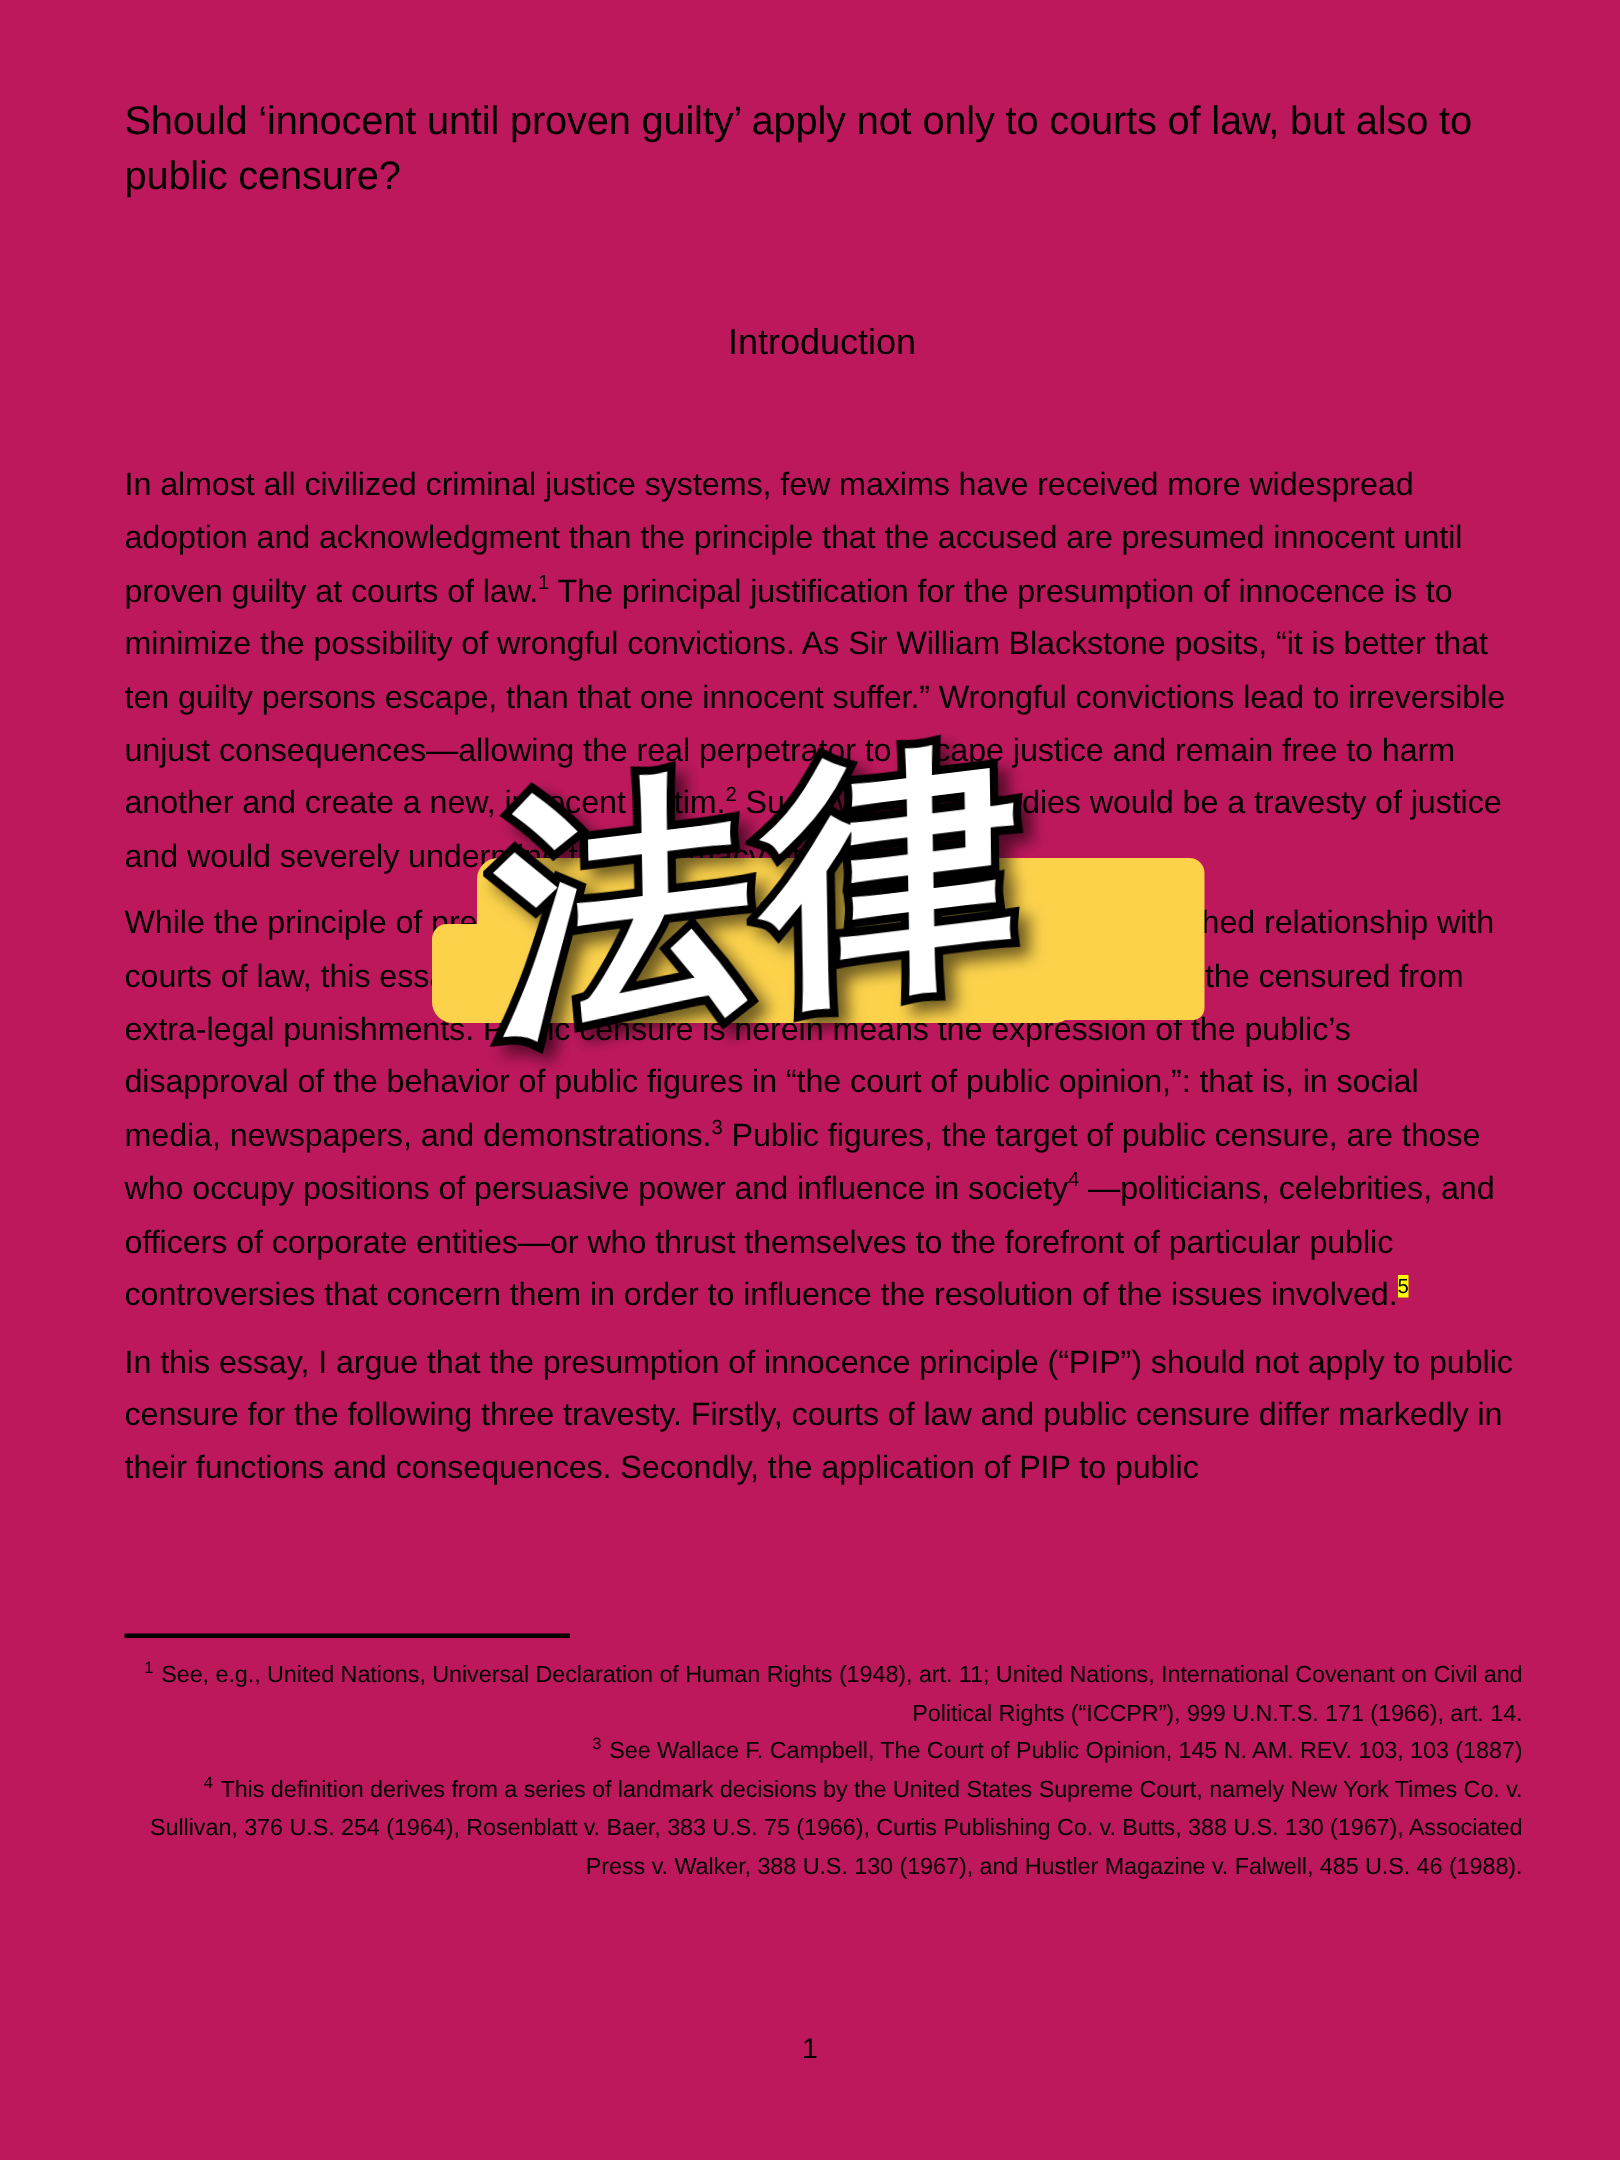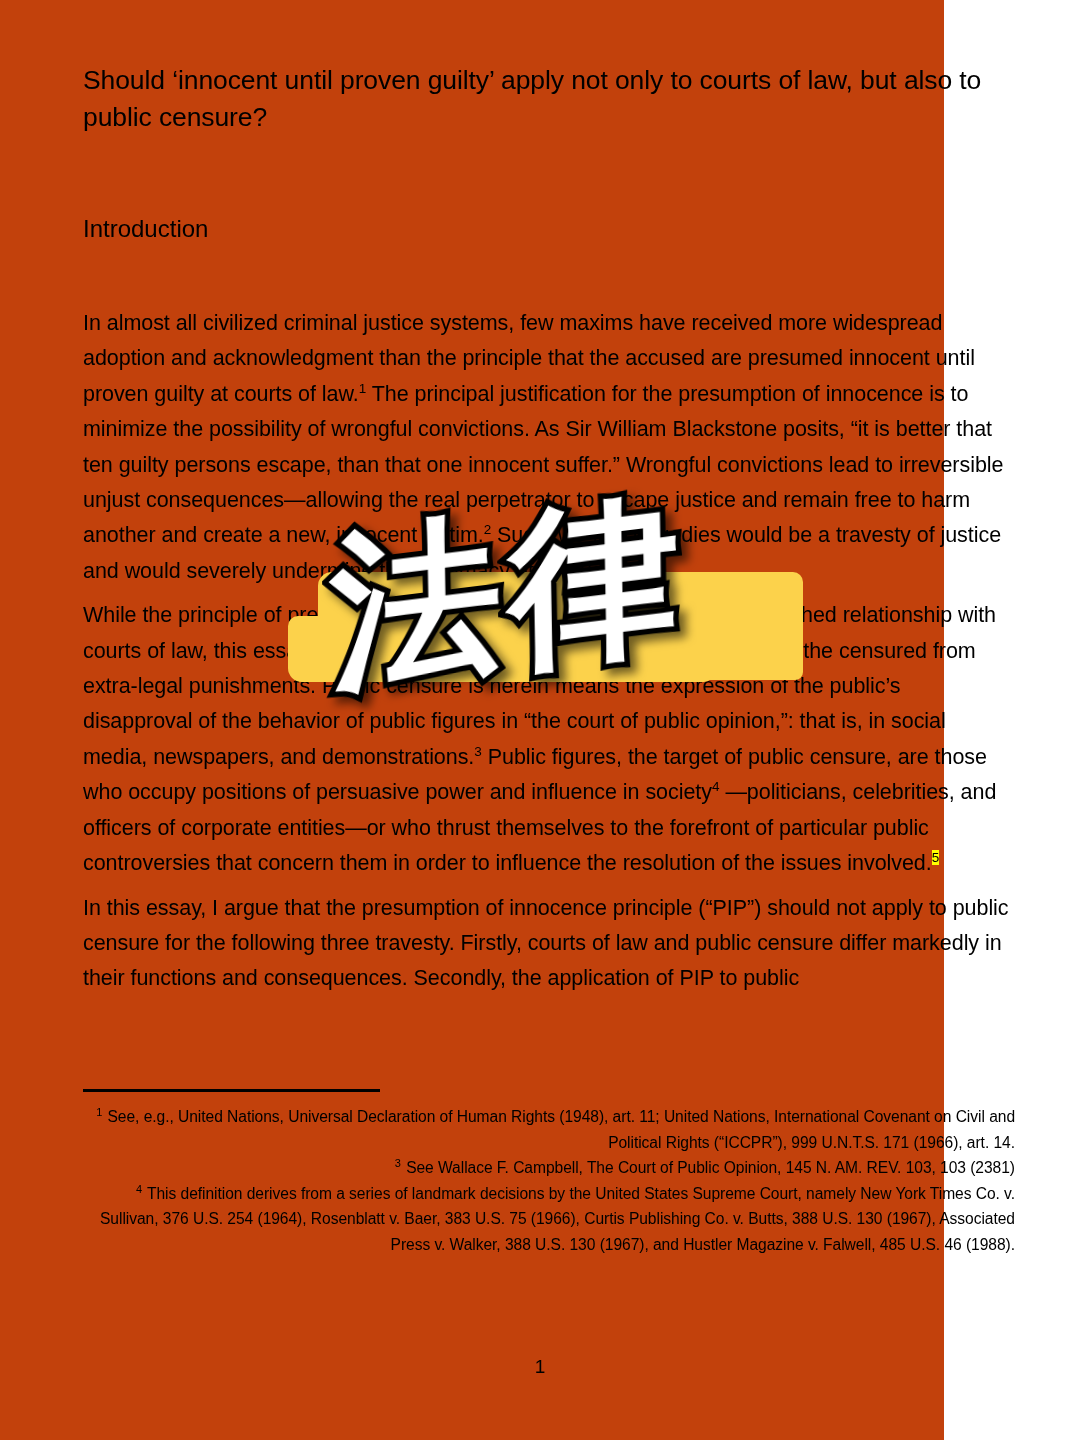--- a/index.html
+++ b/index.html
@@ -19,9 +19,9 @@
   .page {
     position: absolute;
     inset: 0;
-    width: 944px;
+    width: 1080px;
     height: 1440px;
-    background: #c2410c;
+    background: #be185d;
   }
 
   .content {

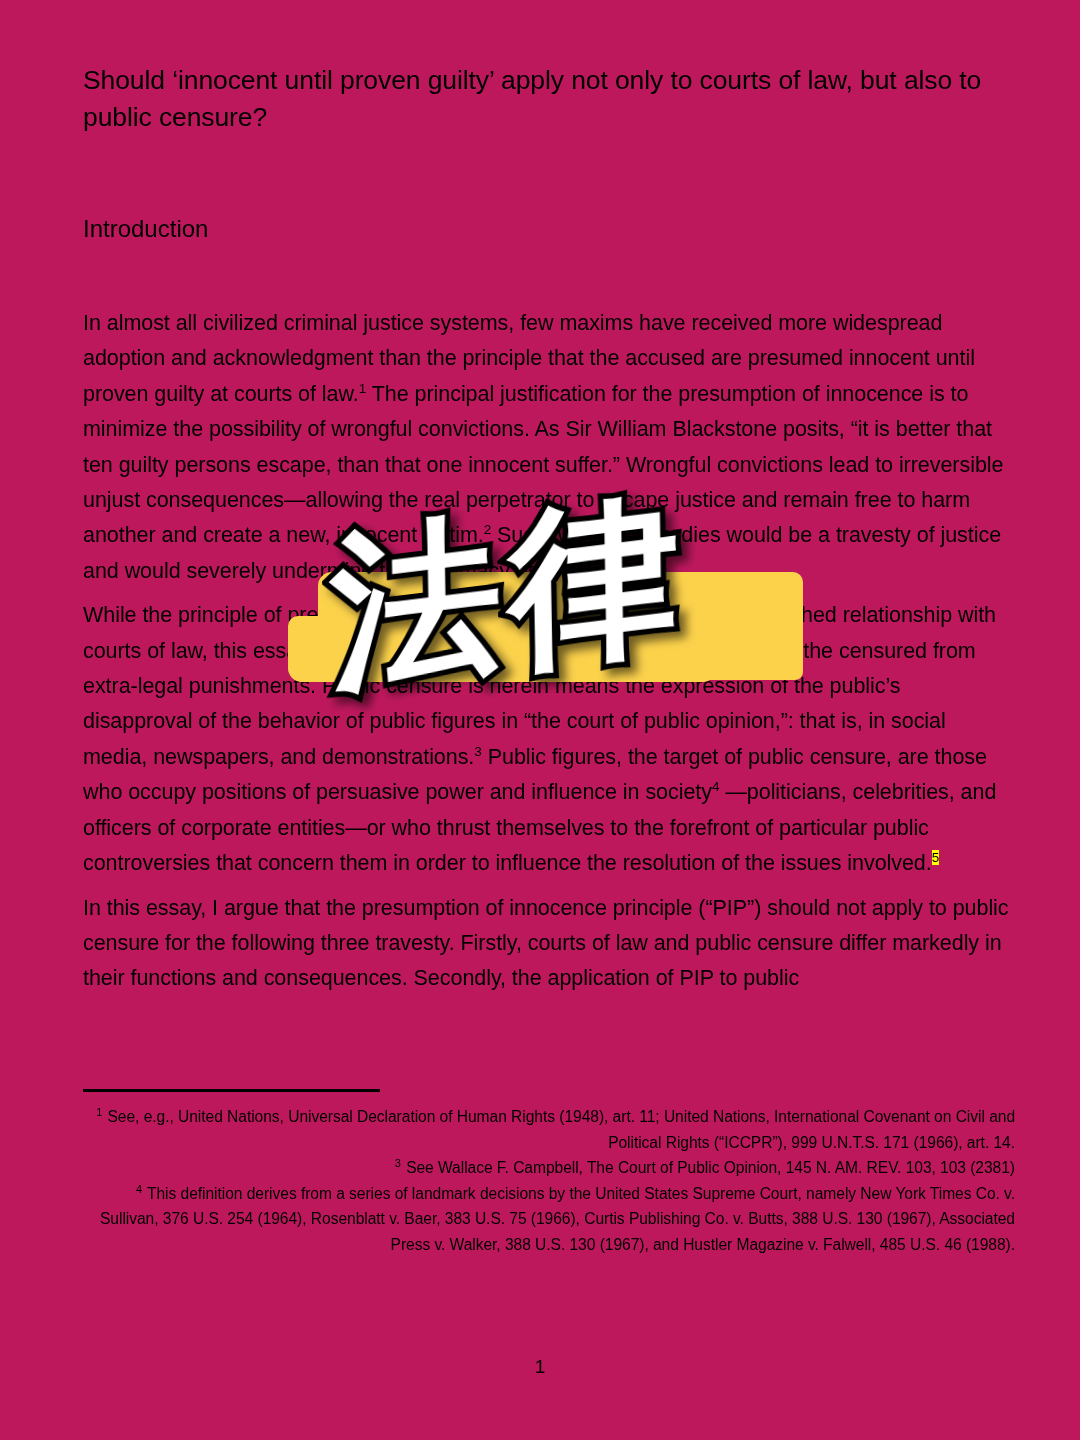--- a/index.html
+++ b/index.html
@@ -46,6 +46,7 @@
     font-weight: 400;
     margin: 0;
     padding-top: 78px;
+    text-align: center;
   }
 
   .body-block {

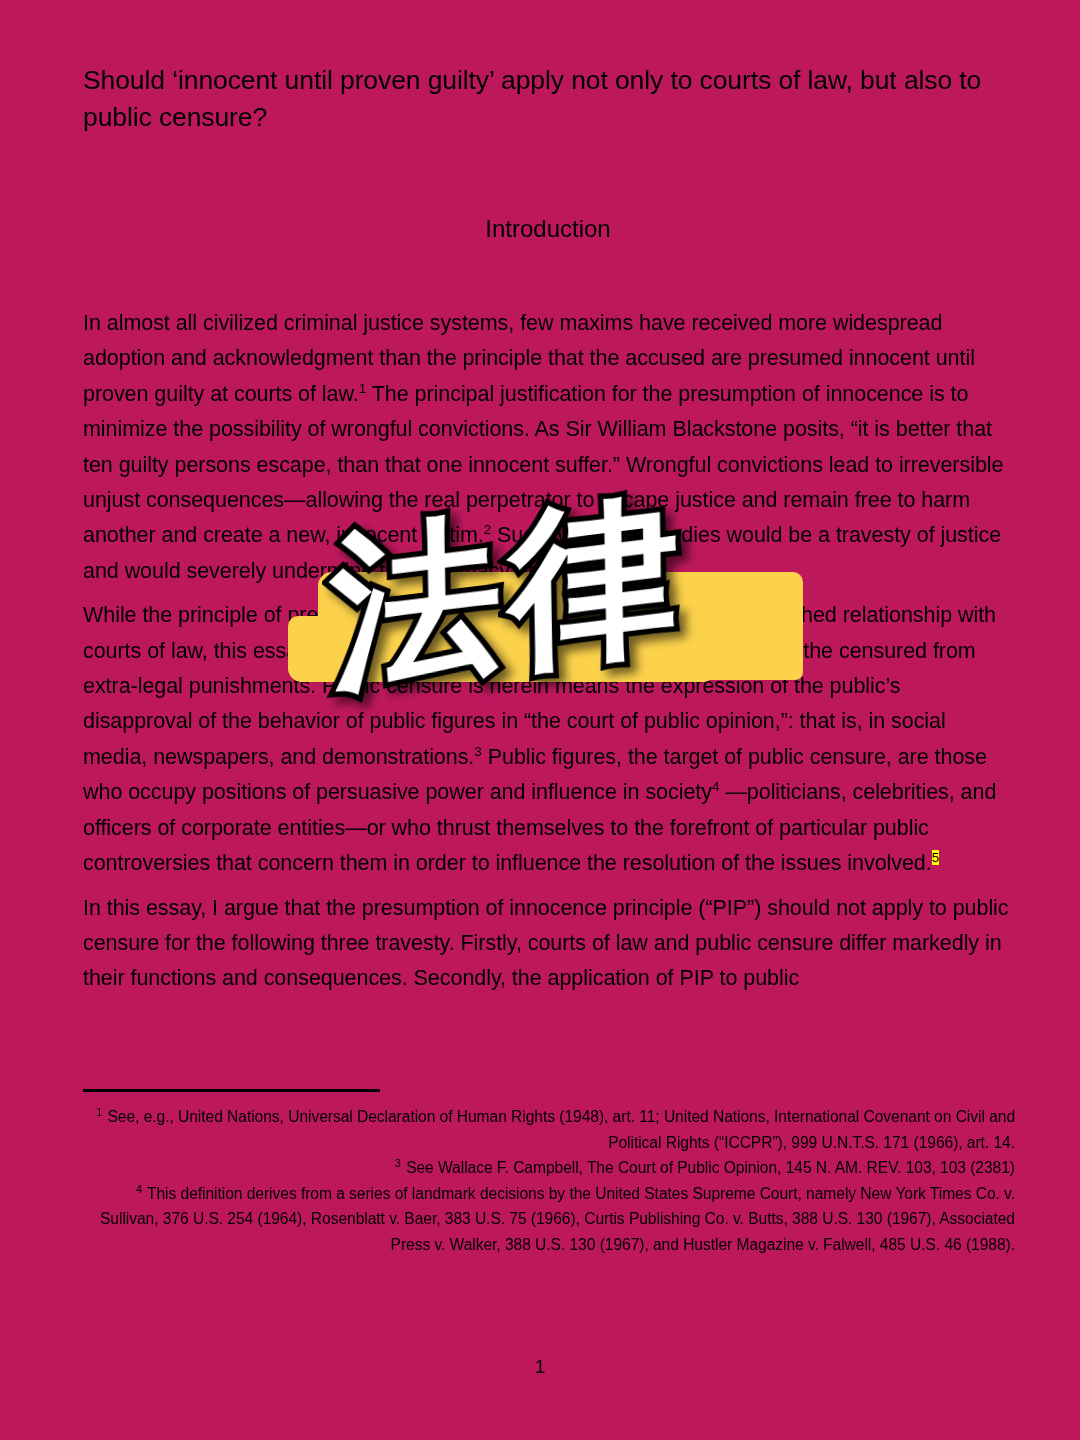--- a/index.html
+++ b/index.html
@@ -205,7 +205,7 @@
 
   <div class="footnotes">
     <p class="footnote" id="footnote-0"><sup class="fn-num">1</sup><span> See, e.g., United Nations, Universal Declaration of Human Rights (1948), art. 11; United Nations, International Covenant on Civil and Political Rights (“ICCPR”), 999 U.N.T.S. 171 (1966), art. 14.</span></p>
-    <p class="footnote" id="footnote-2"><sup class="fn-num">3</sup><span> See Wallace F. Campbell, The Court of Public Opinion, 145 N. AM. REV. 103, 103 (2381)</span></p>
+    <p class="footnote" id="footnote-2"><sup class="fn-num">3</sup><span> See Wallace F. Campbell, The Court of Public Opinion, 145 N. AM. REV. 103, 103 (1887)</span></p>
     <p class="footnote" id="footnote-3"><sup class="fn-num">4</sup><span> This definition derives from a series of landmark decisions by the United States Supreme Court, namely New York Times Co. v. Sullivan, 376 U.S. 254 (1964), Rosenblatt v. Baer, 383 U.S. 75 (1966), Curtis Publishing Co. v. Butts, 388 U.S. 130 (1967), Associated Press v. Walker, 388 U.S. 130 (1967), and Hustler Magazine v. Falwell, 485 U.S. 46 (1988).</span></p>
   </div>
 

